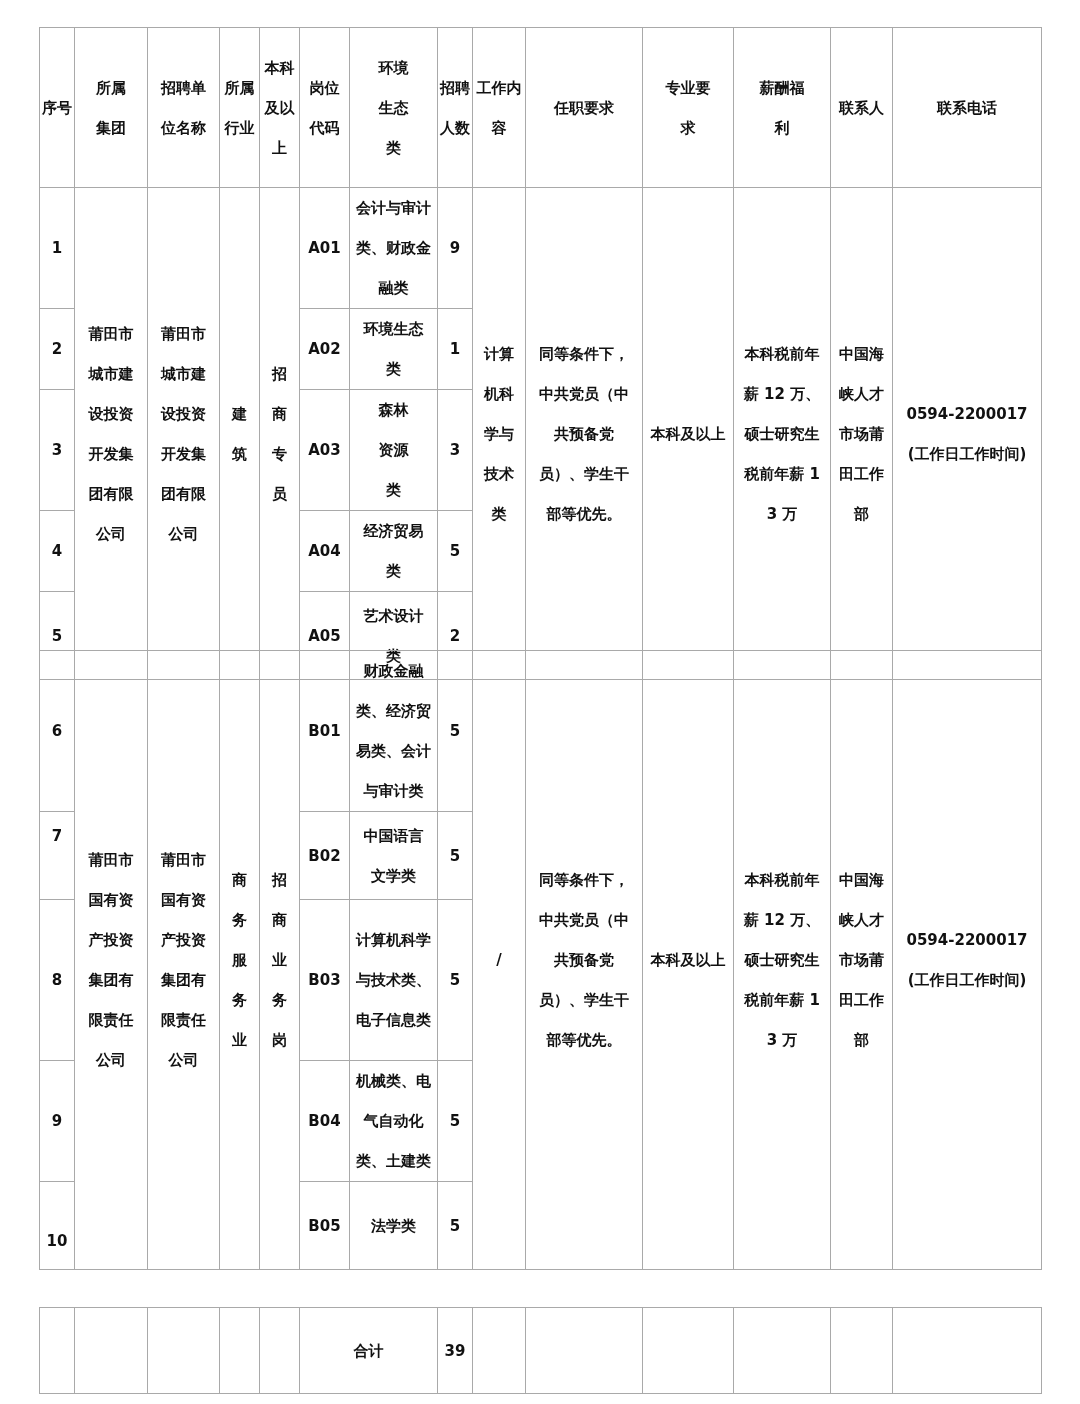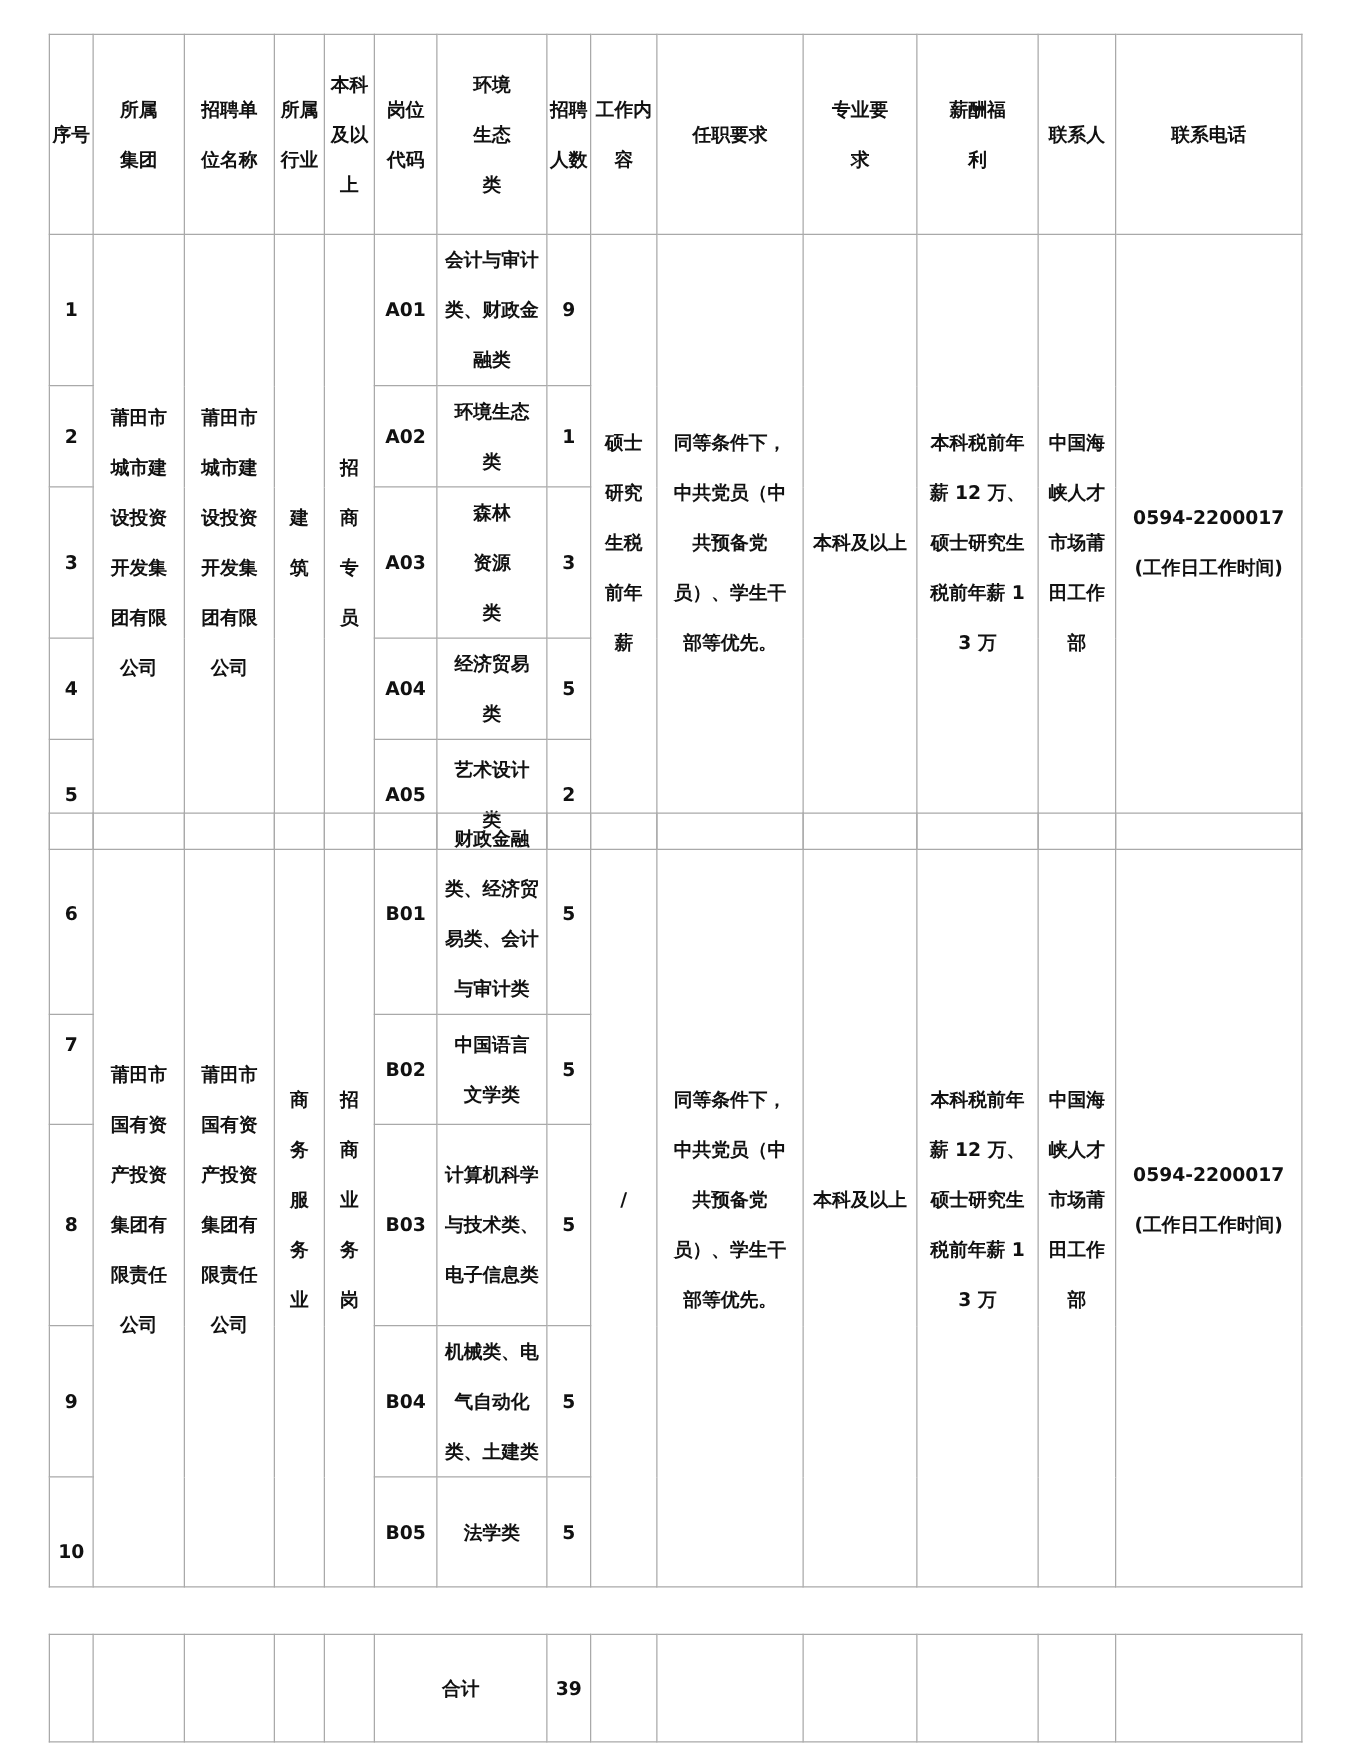--- a/index.html
+++ b/index.html
@@ -58,7 +58,7 @@
     <td>A01</td>
     <td style="padding:0 6px">会计与审计类、财政金融类</td>
     <td>9</td>
-    <td rowspan="5" style="padding:0 10px">硕士研究生税前年薪</td>
+    <td rowspan="5" style="padding:0 10px">计算机科学与技术类</td>
     <td rowspan="5" style="padding:0 6px">同等条件下，中共党员（中共预备党员）、学生干部等优先。</td>
     <td rowspan="5">本科及以上</td>
     <td rowspan="5" style="padding:0 6px">本科税前年薪 12 万、硕士研究生税前年薪 13 万</td>

